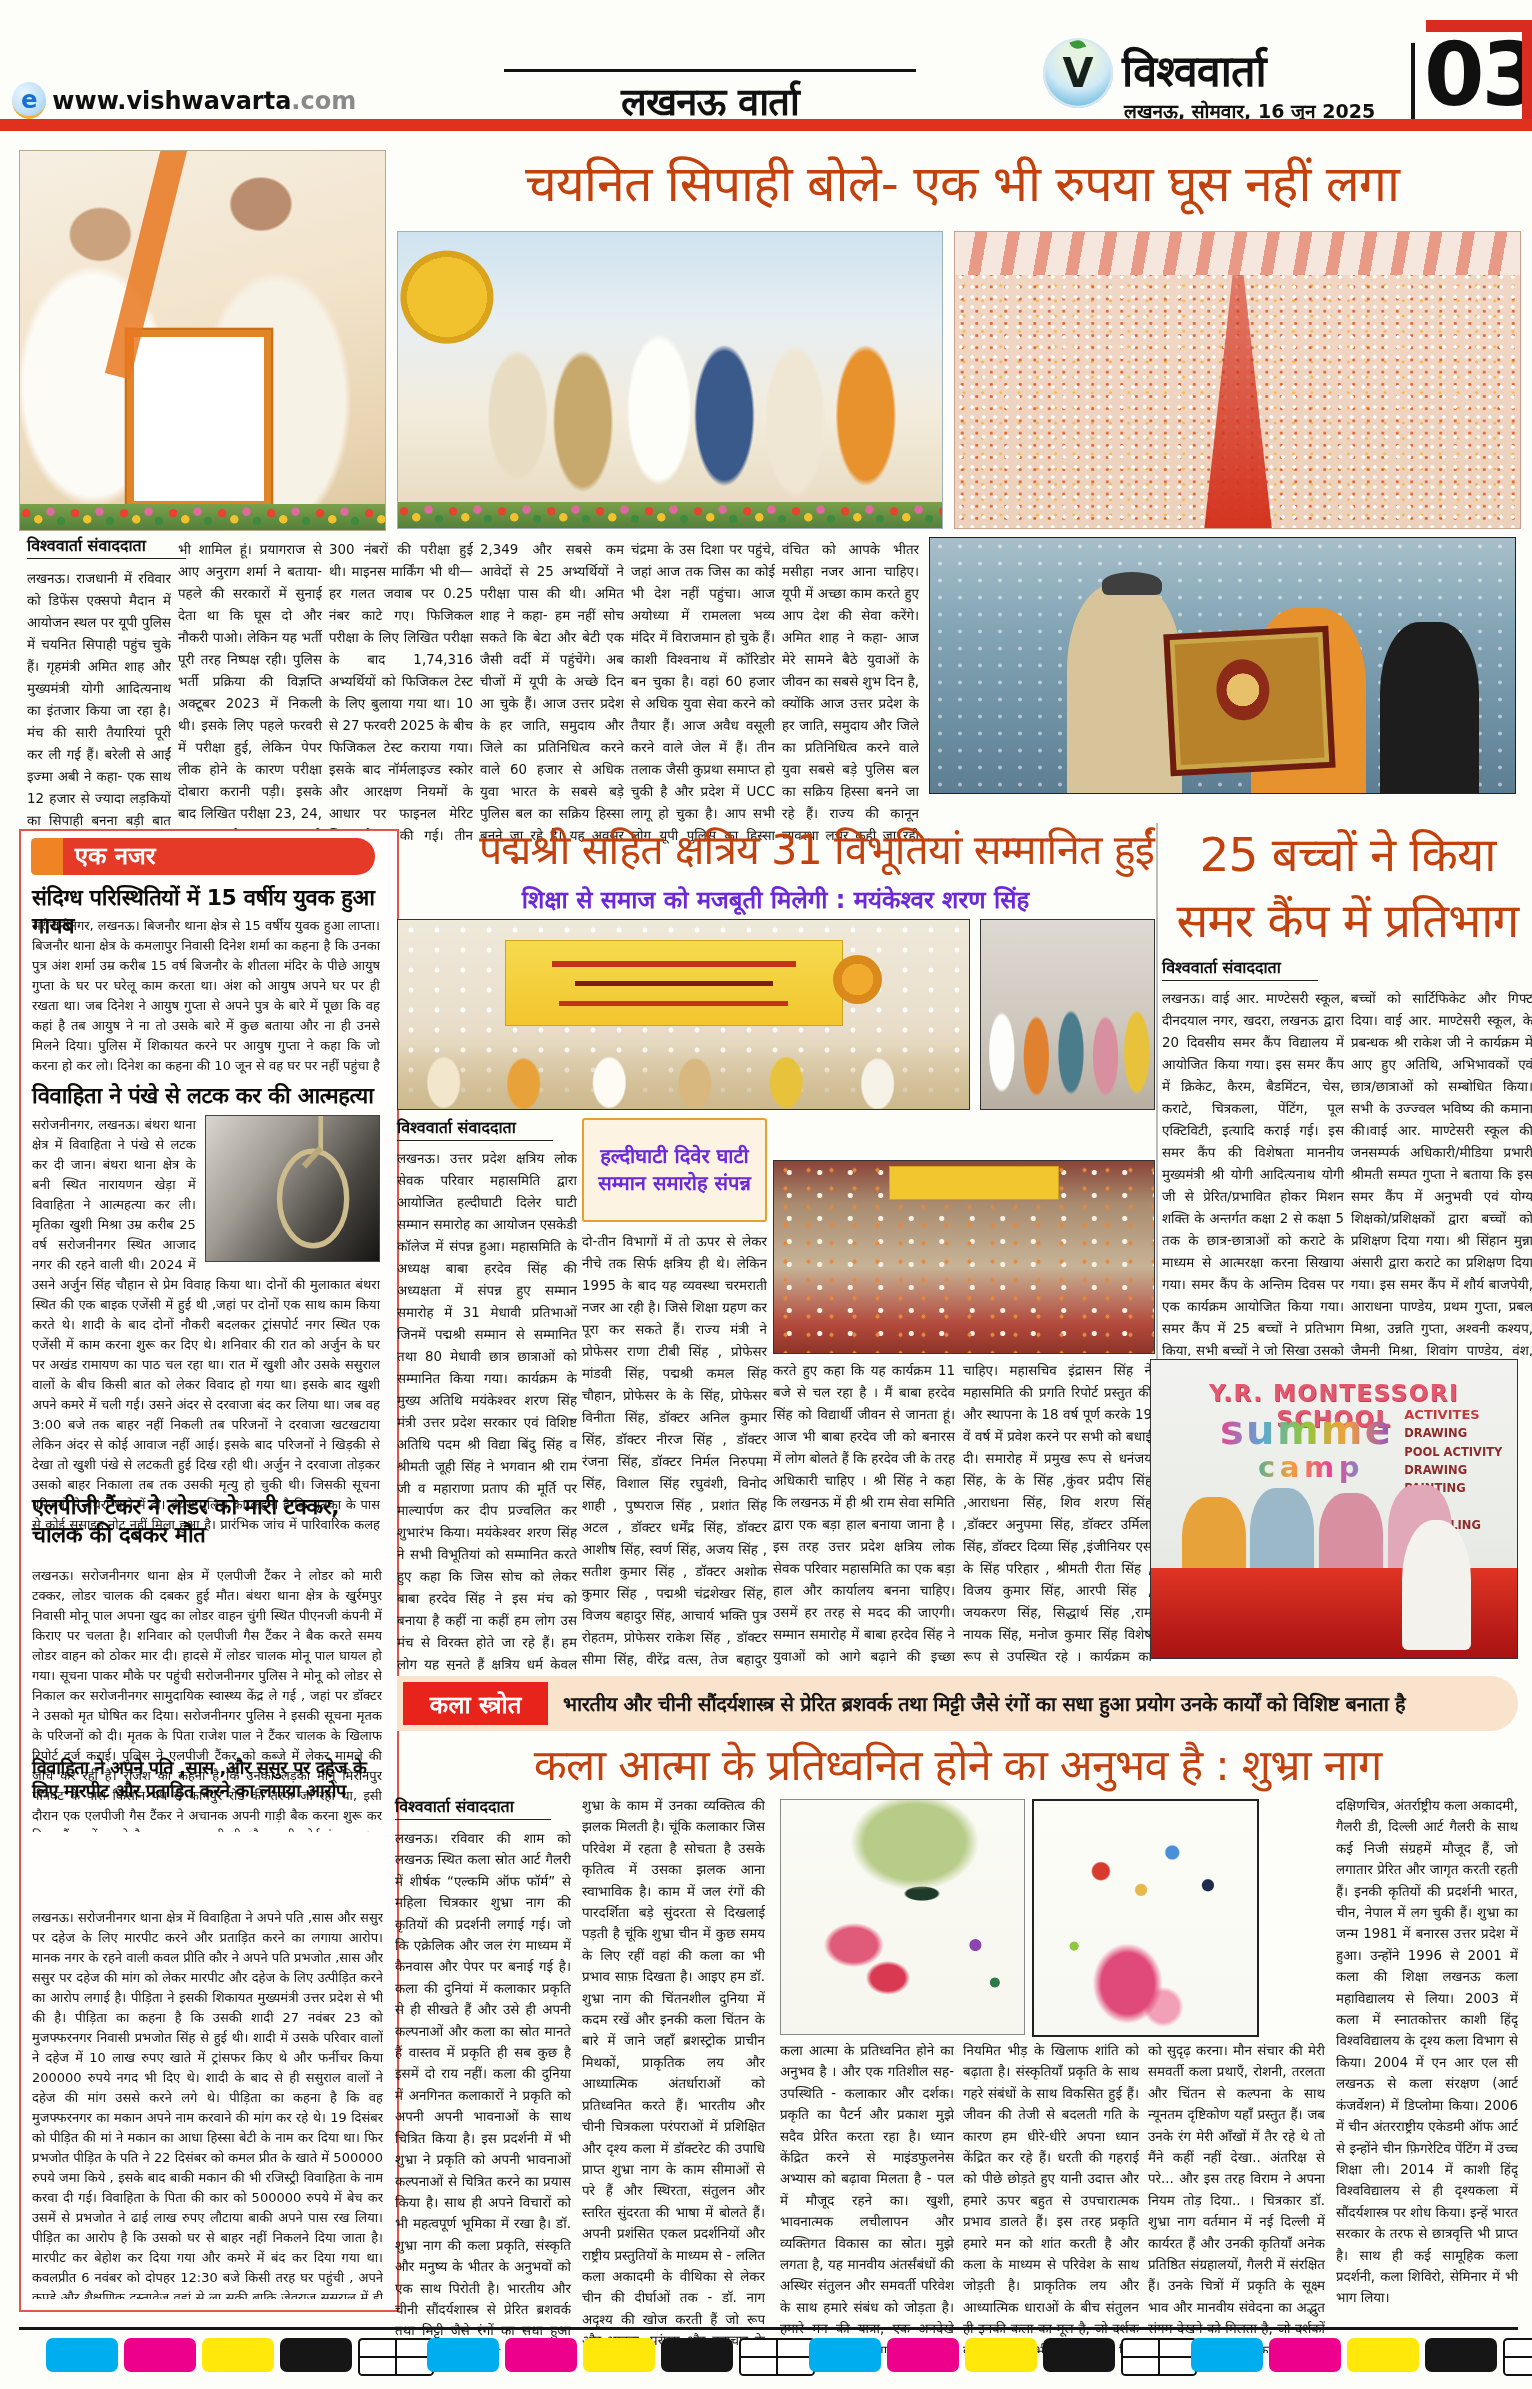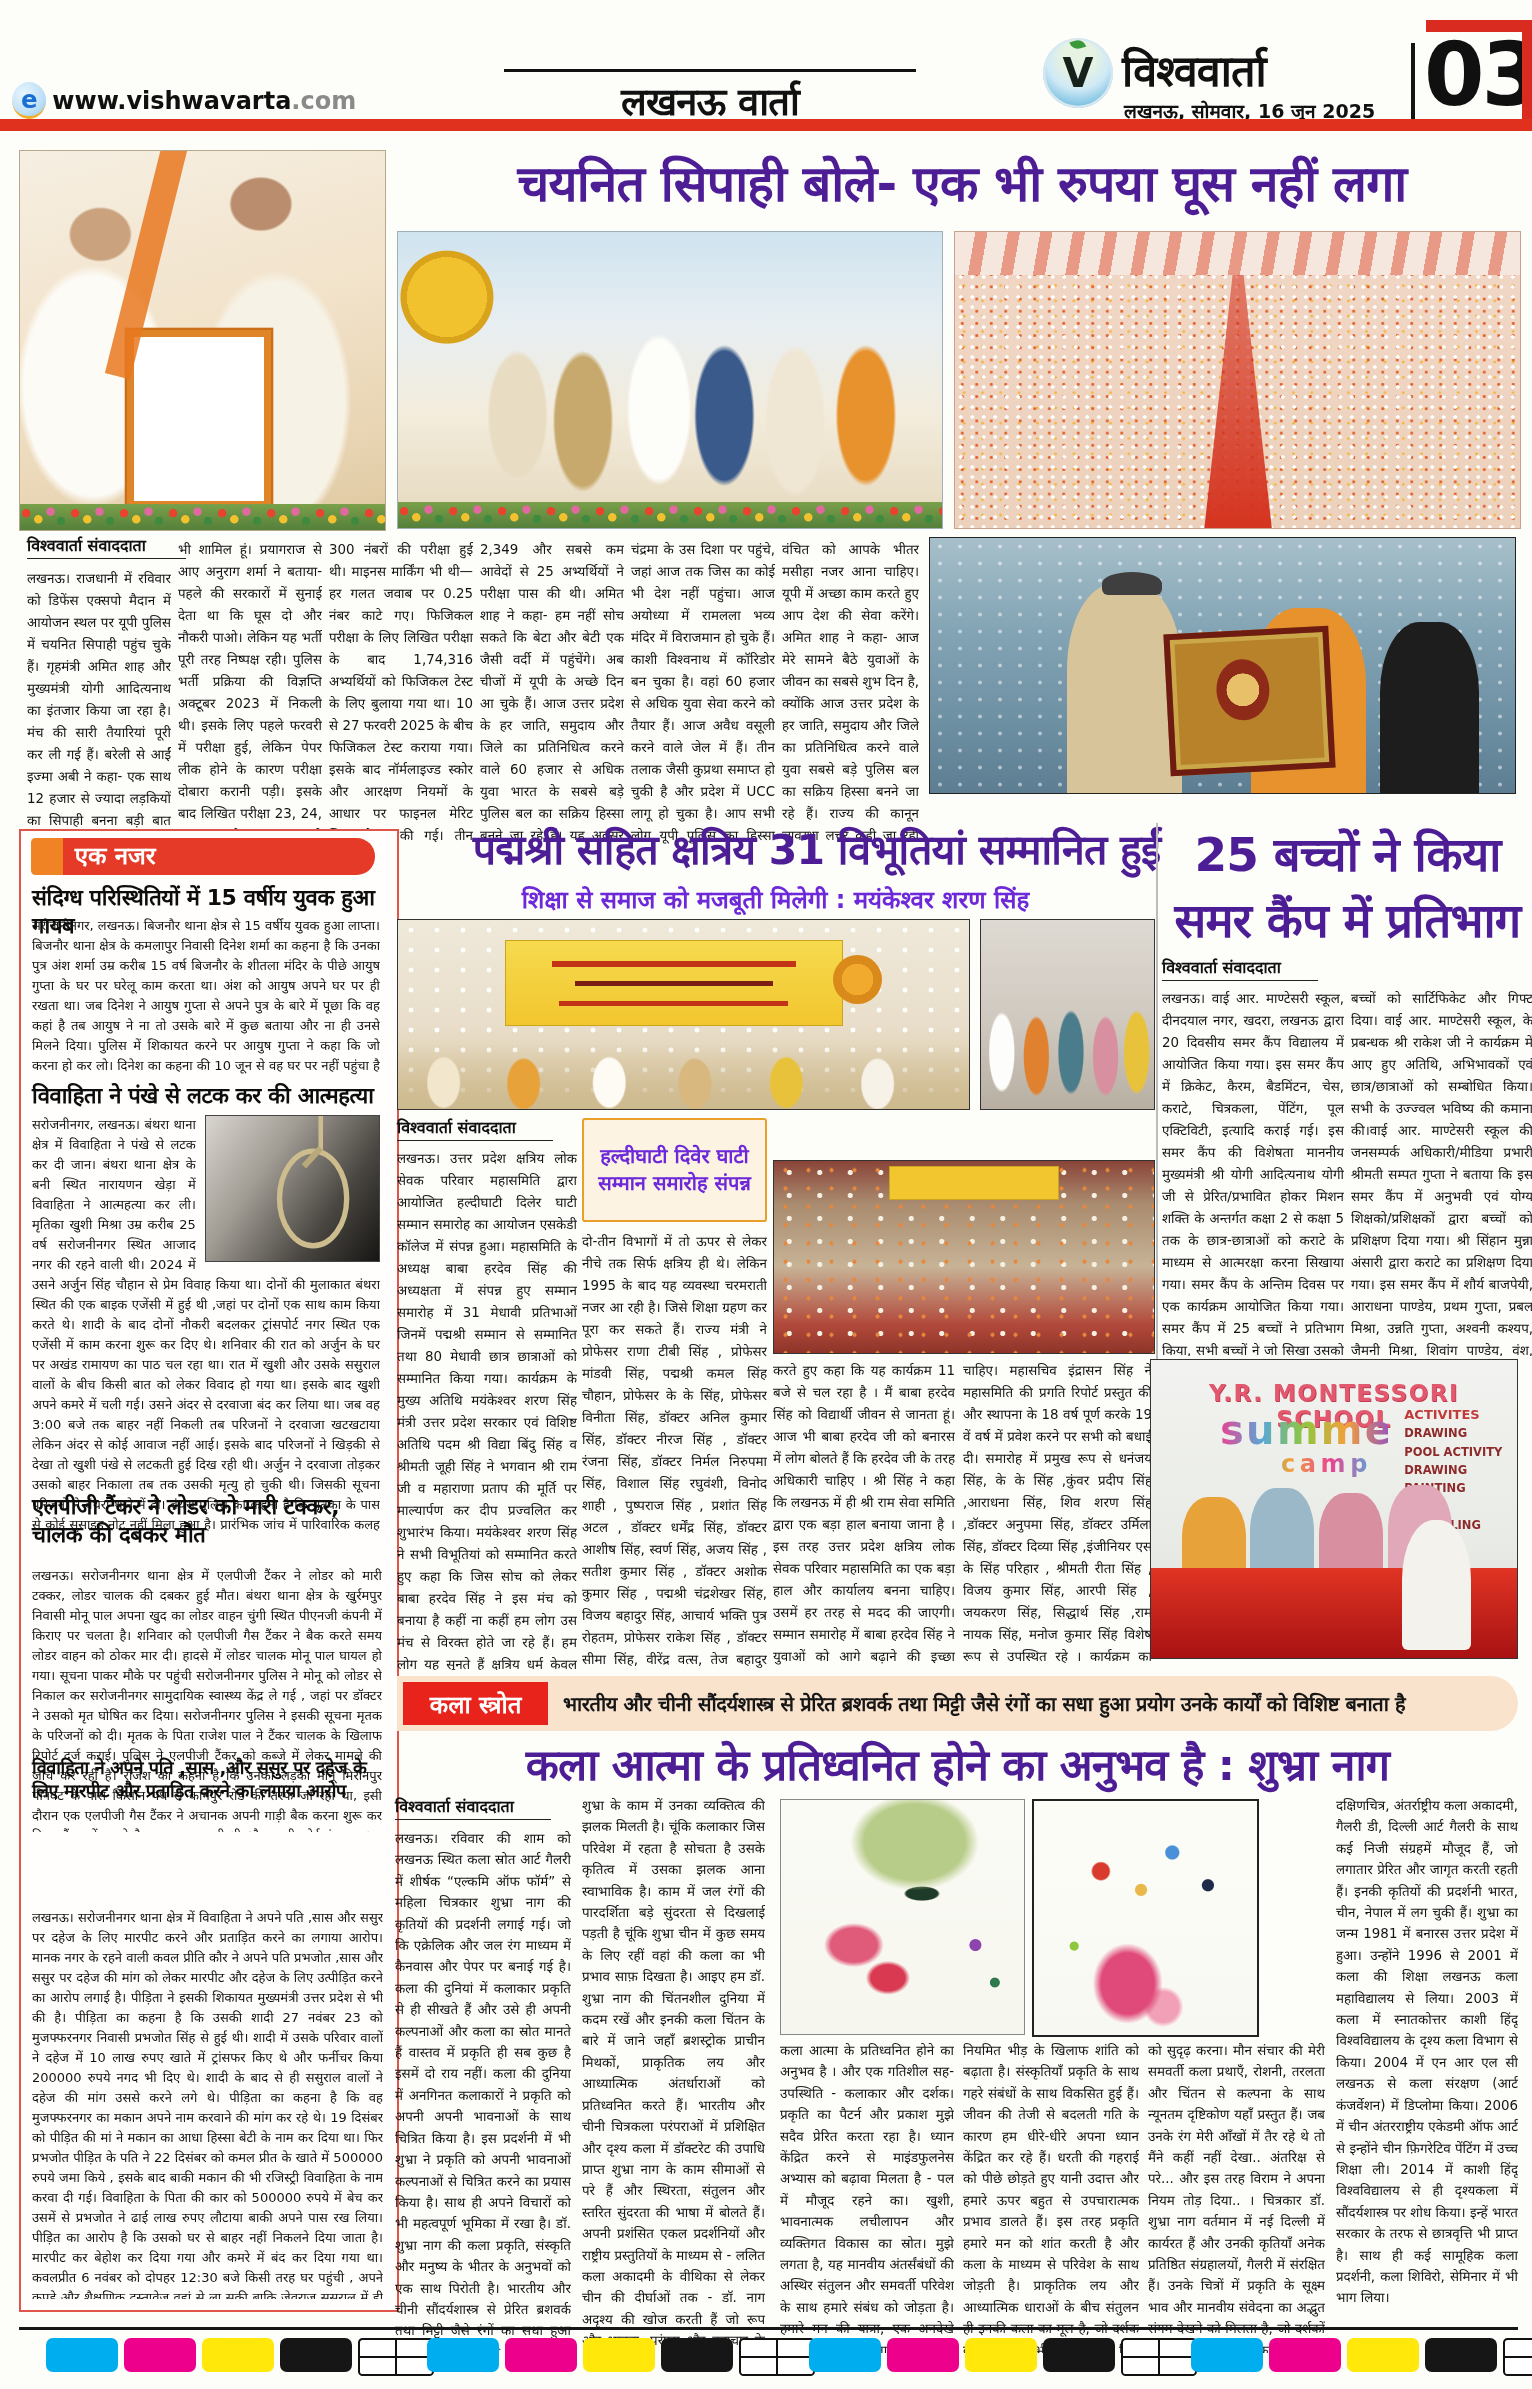--- a/index.html
+++ b/index.html
@@ -9,7 +9,7 @@
   .ph{position:absolute;overflow:hidden;}
   .col{position:absolute;overflow:hidden;text-align:justify;font-size:13.4px;line-height:22px;color:#141414;}
   .byline{position:absolute;font-weight:bold;font-size:16px;border-bottom:1.5px solid #222;padding-bottom:2.3px;}
-  .headline{position:absolute;font-weight:700;color:#4c1d95;letter-spacing:-0.8px;}
+  .headline{position:absolute;font-weight:400;color:#c2410c;letter-spacing:-0.8px;}
   .subhead{position:absolute;font-weight:700;color:#6d28d9;}
   .railhead{font-weight:800;font-size:20.6px;line-height:1.28;color:#0d0d0d;position:absolute;letter-spacing:-0.4px;}
   .fringe{position:absolute;left:0;right:0;bottom:0;height:26px;

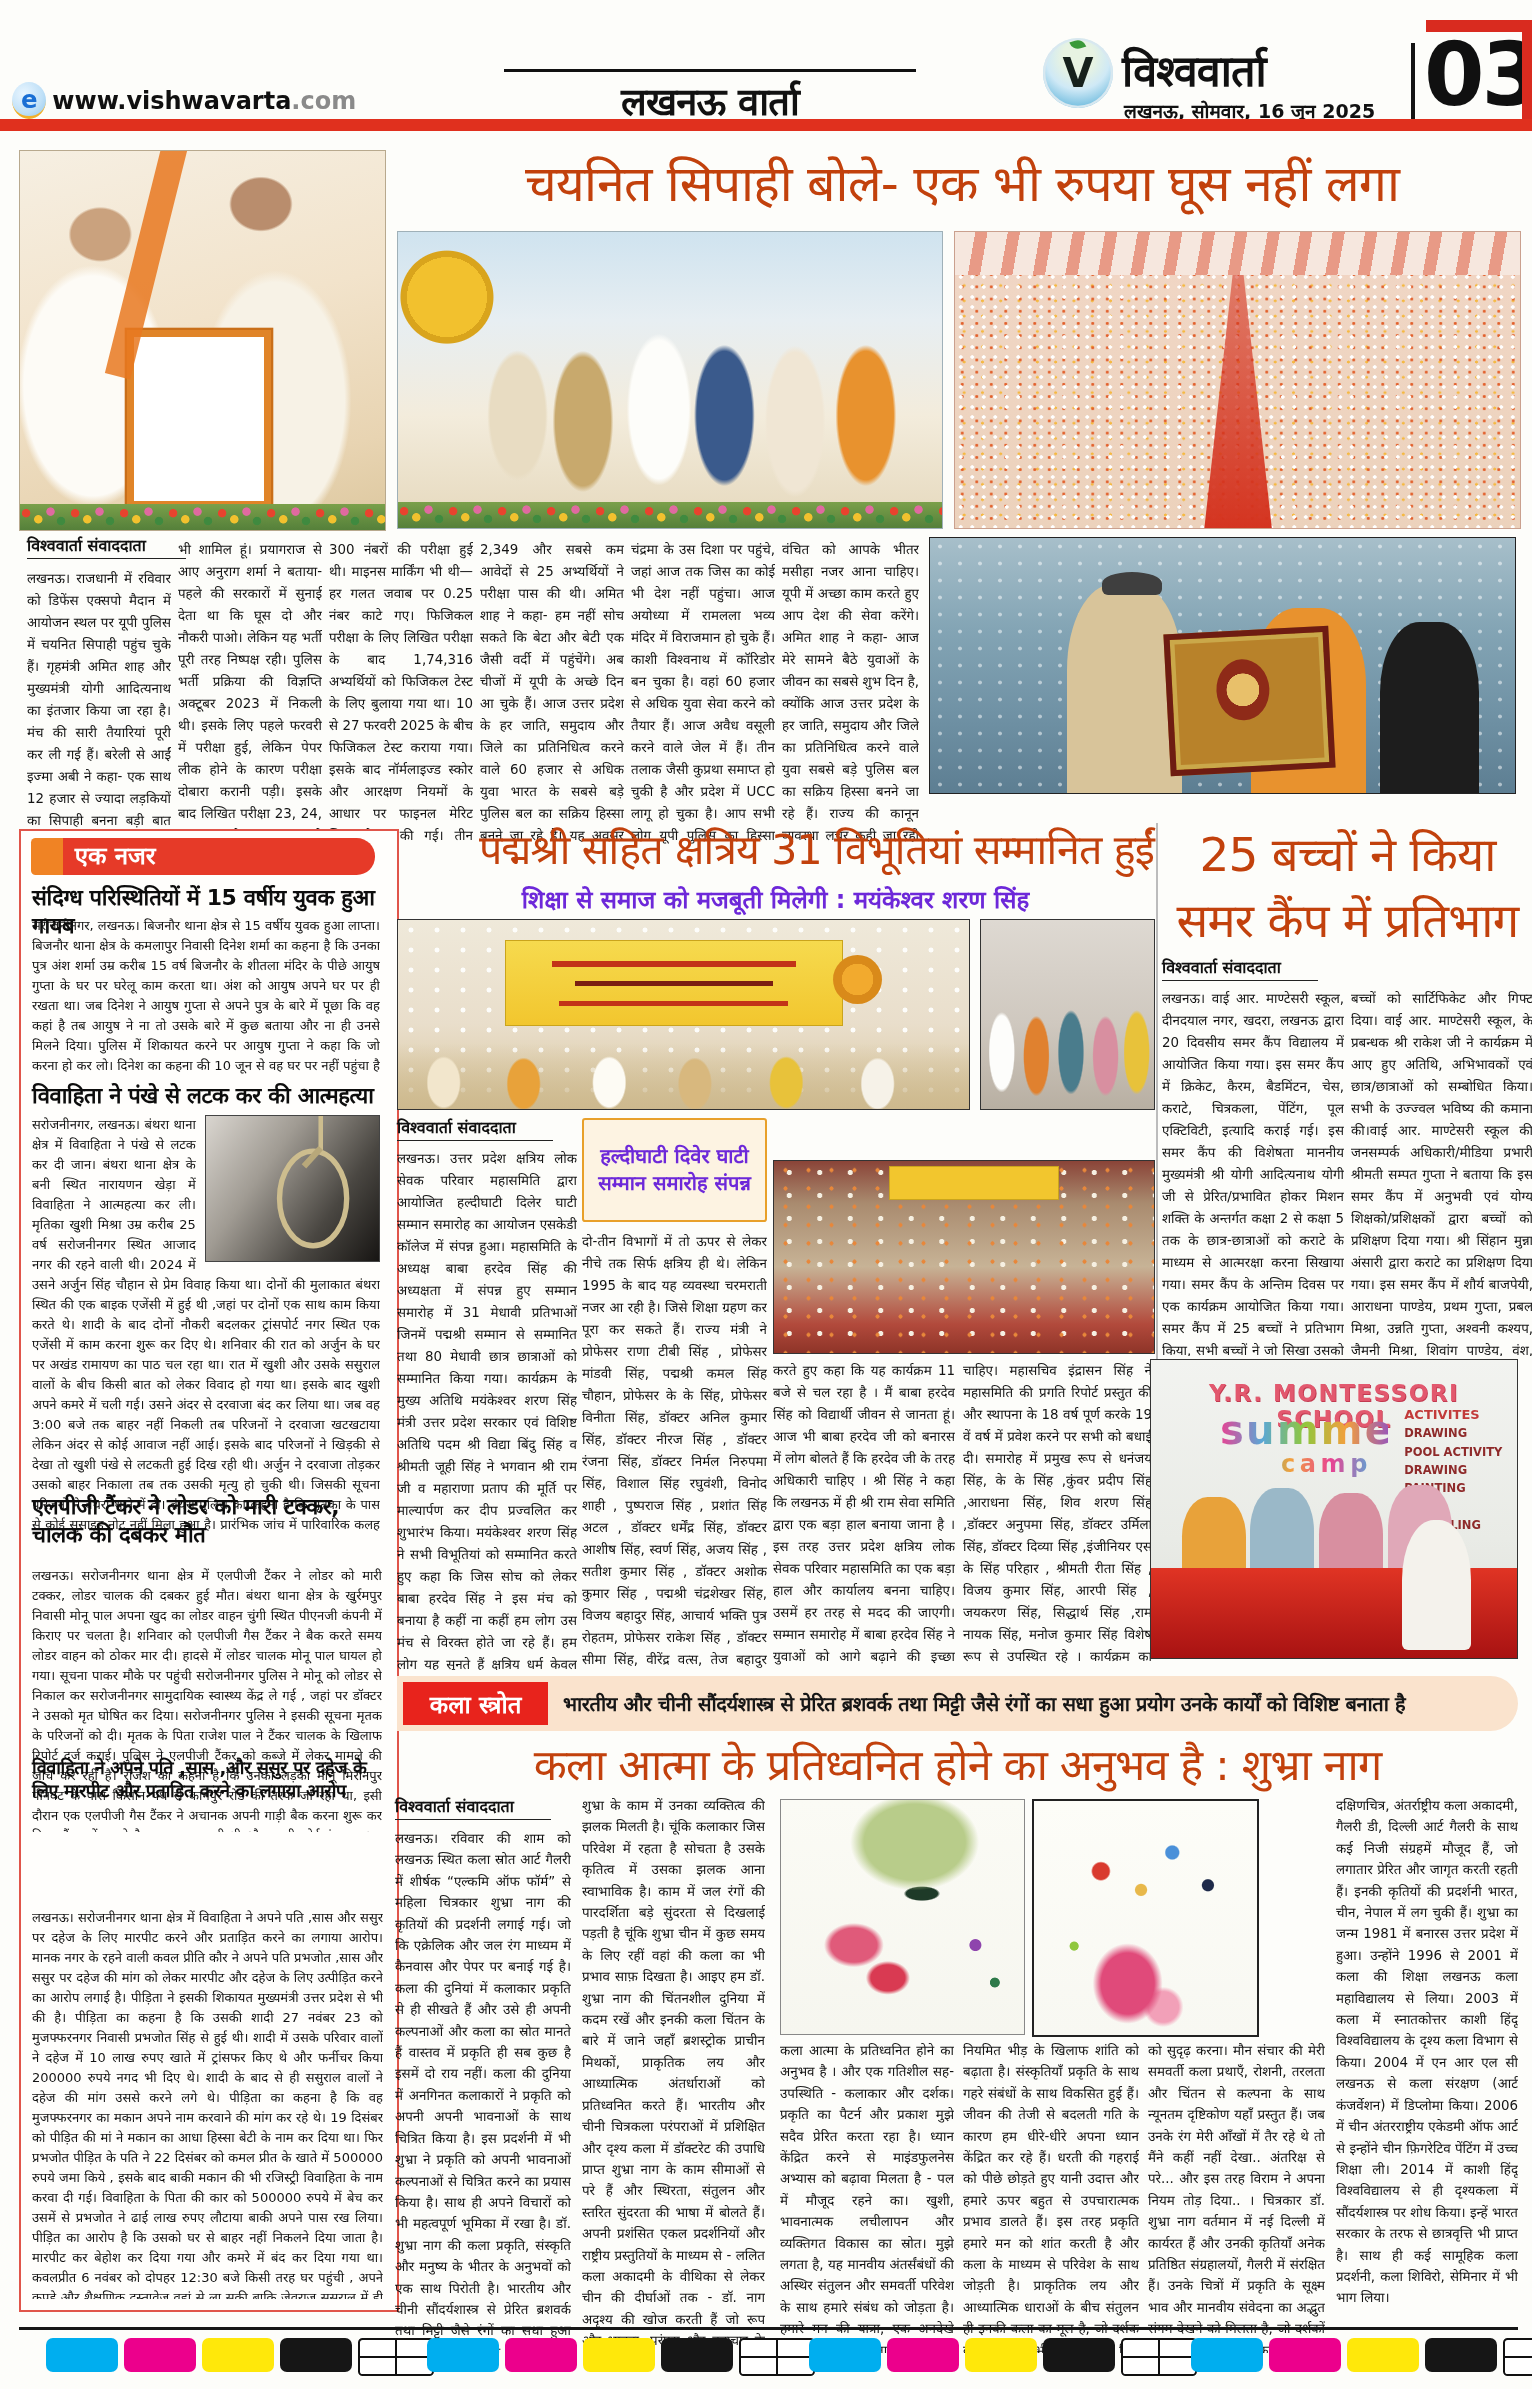--- a/index.html
+++ b/index.html
@@ -195,7 +195,7 @@
   <div class="ph" style="left:1150px;top:1359px;width:366px;height:298px;border:1.5px solid #333;background:linear-gradient(180deg,#f2f3f0 0%,#e9ebe6 60%,#dfe0da 100%);">
     <div class="abs" style="left:0;top:20px;width:100%;text-align:center;font-weight:800;font-size:23px;letter-spacing:1.5px;color:#e2586e;text-shadow:0.8px 0.8px 0 #c23a50;">Y.R. MONTESSORI SCHOOL</div>
     <div class="abs" style="left:69px;top:47px;width:168px;text-align:center;font-weight:800;font-size:40px;letter-spacing:2.3px;background:linear-gradient(90deg,#e84393,#5aa7d6,#8fc73e,#f2a03d,#9b59b6);-webkit-background-clip:text;background-clip:text;color:transparent;">summer</div>
-    <div class="abs" style="left:99px;top:90px;width:122px;text-align:right;font-weight:800;font-size:24px;letter-spacing:4.6px;background:linear-gradient(90deg,#3bb3a0,#f2a03d,#e84393,#5aa7d6);-webkit-background-clip:text;background-clip:text;color:transparent;">camp</div>
+    <div class="abs" style="left:99px;top:90px;width:122px;text-align:center;font-weight:800;font-size:29px;letter-spacing:4.6px;background:linear-gradient(90deg,#3bb3a0,#f2a03d,#e84393,#5aa7d6);-webkit-background-clip:text;background-clip:text;color:transparent;">camp</div>
     <div class="abs" style="right:13.7px;top:46px;width:99px;font-weight:700;font-size:11.5px;line-height:18.3px;color:#8e2a2a;">
       <div style="font-size:13px;color:#c23a3a;">ACTIVITES</div>
       <div>DRAWING</div>

